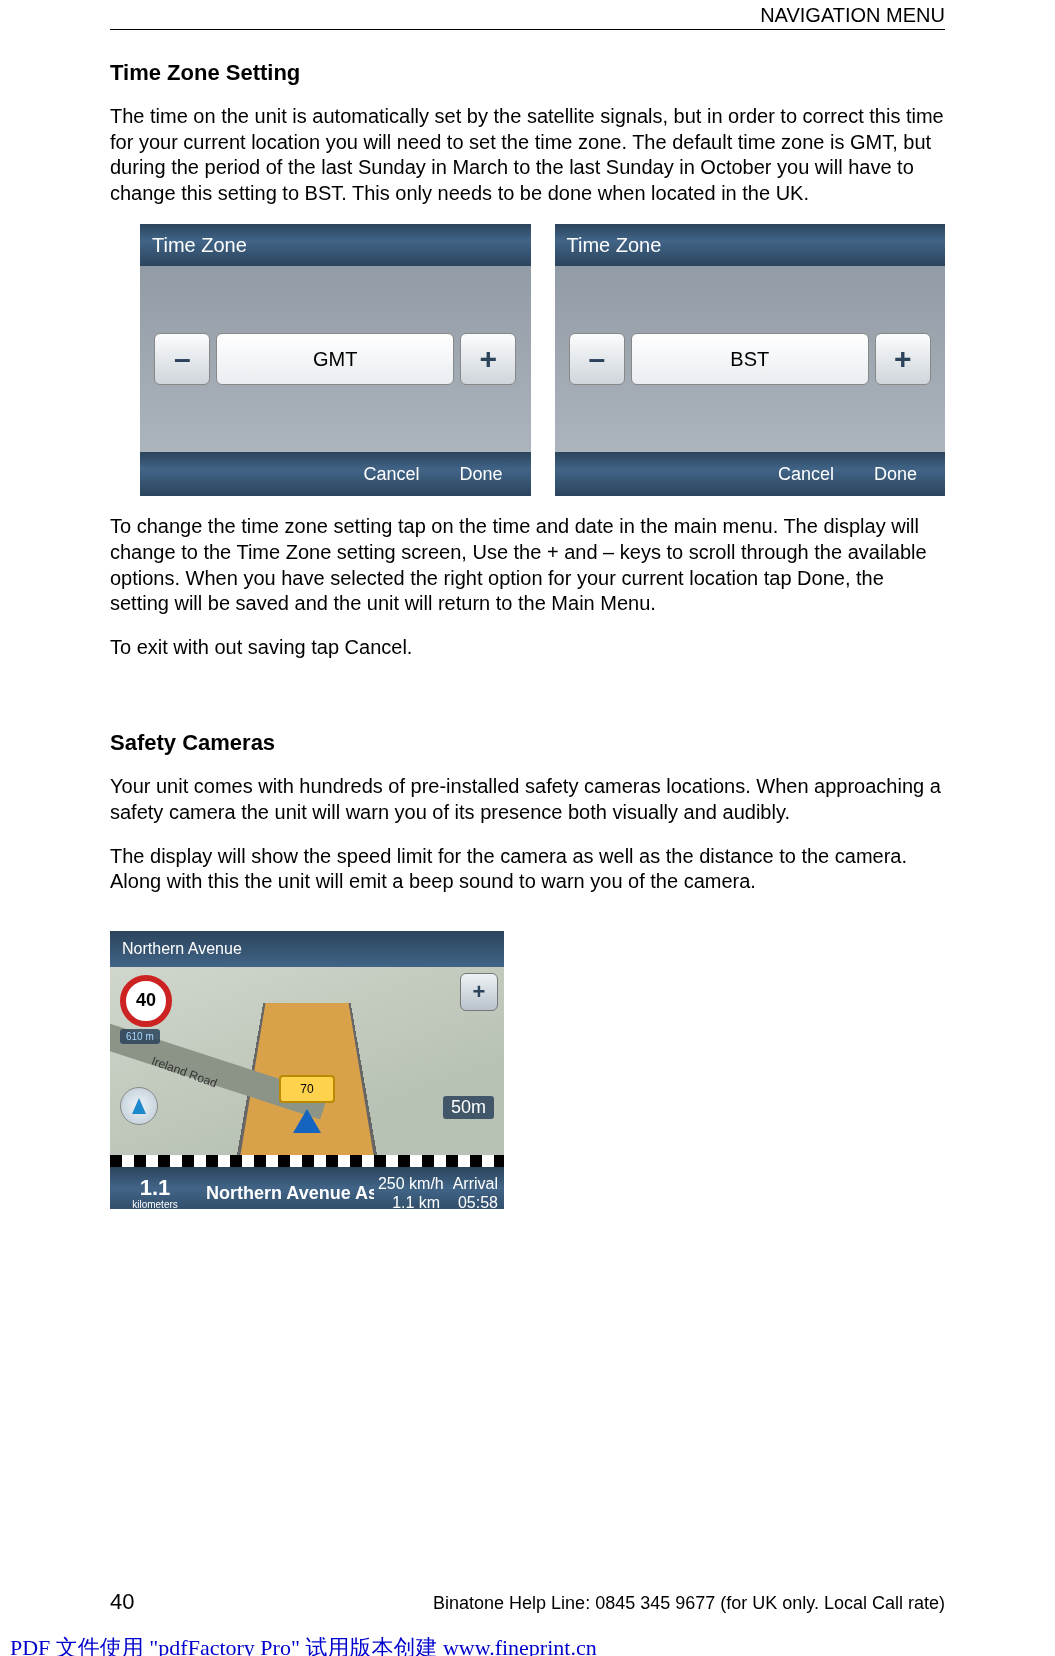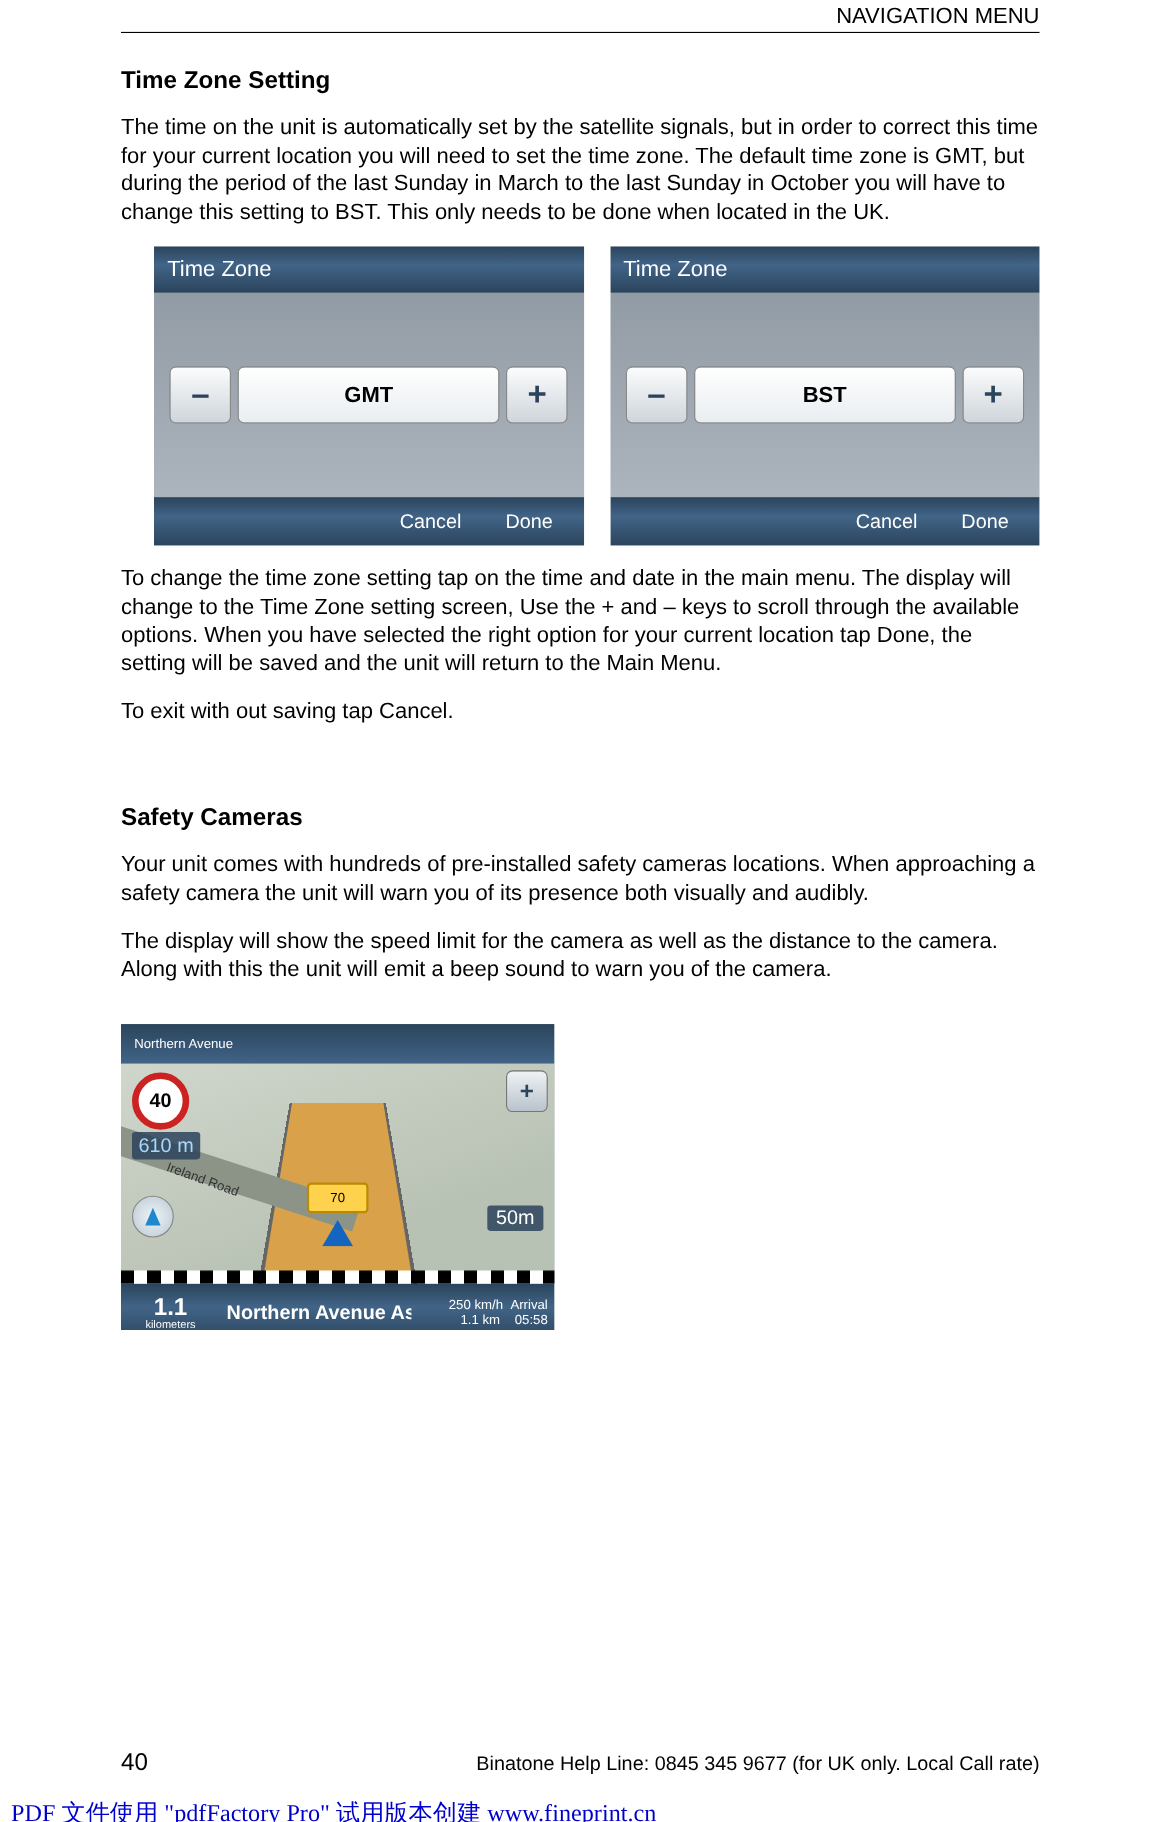--- a/index.html
+++ b/index.html
@@ -79,7 +79,7 @@
     align-items: center;
     justify-content: center;
     font-size: 20px;
-    font-weight: bold;
+    font-weight: normal;
     color: #000;
   }
   .tz-footer {

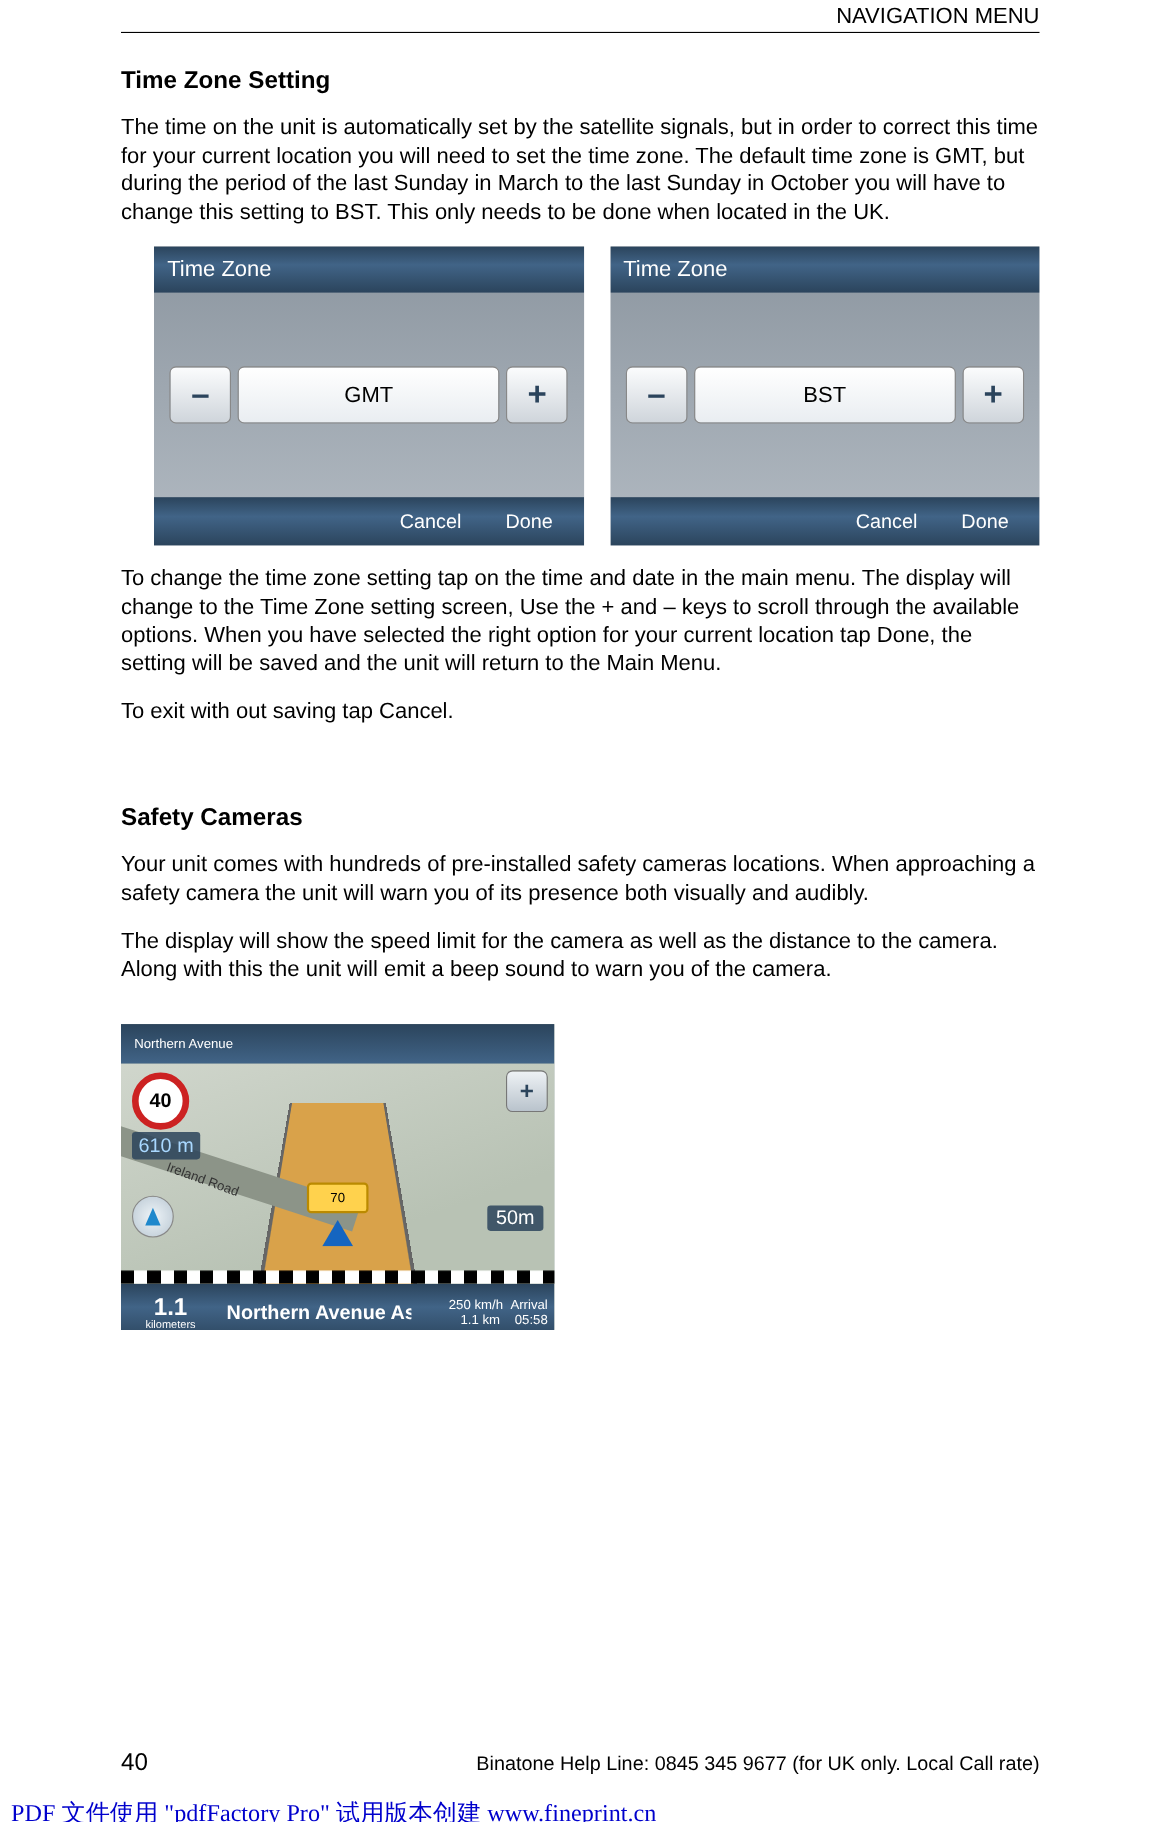--- a/index.html
+++ b/index.html
@@ -112,7 +112,7 @@
     height: 36px;
     background: linear-gradient(#2b445c, #416487);
     color: #fff;
-    font-size: 12px;
+    font-size: 16px;
     display: flex;
     align-items: center;
     padding-left: 12px;

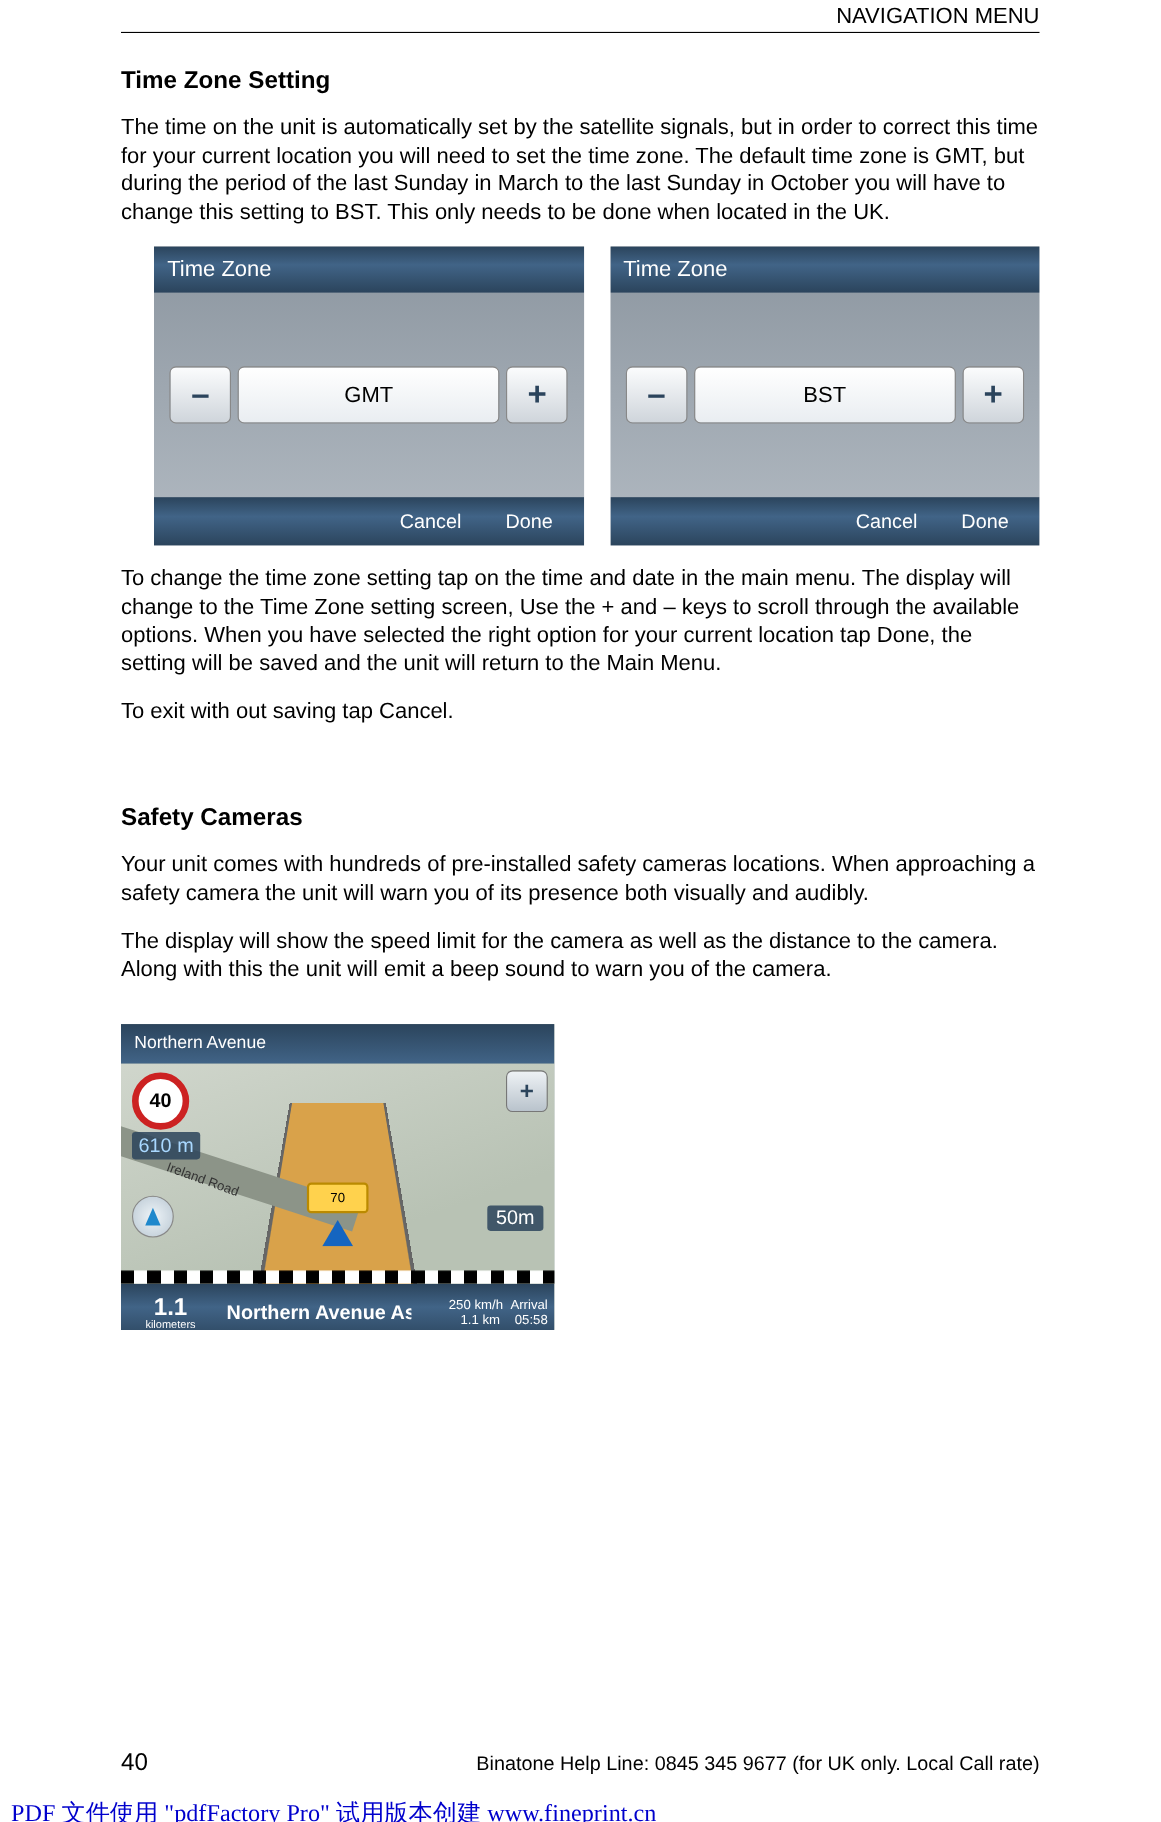--- a/index.html
+++ b/index.html
@@ -161,7 +161,7 @@
     top: 62px; left: 10px;
     background: rgba(43,68,92,0.85);
     color: #a9d8ff;
-    font-size: 18px;
+    font-size: 10px;
     padding: 2px 6px;
     border-radius: 3px;
   }

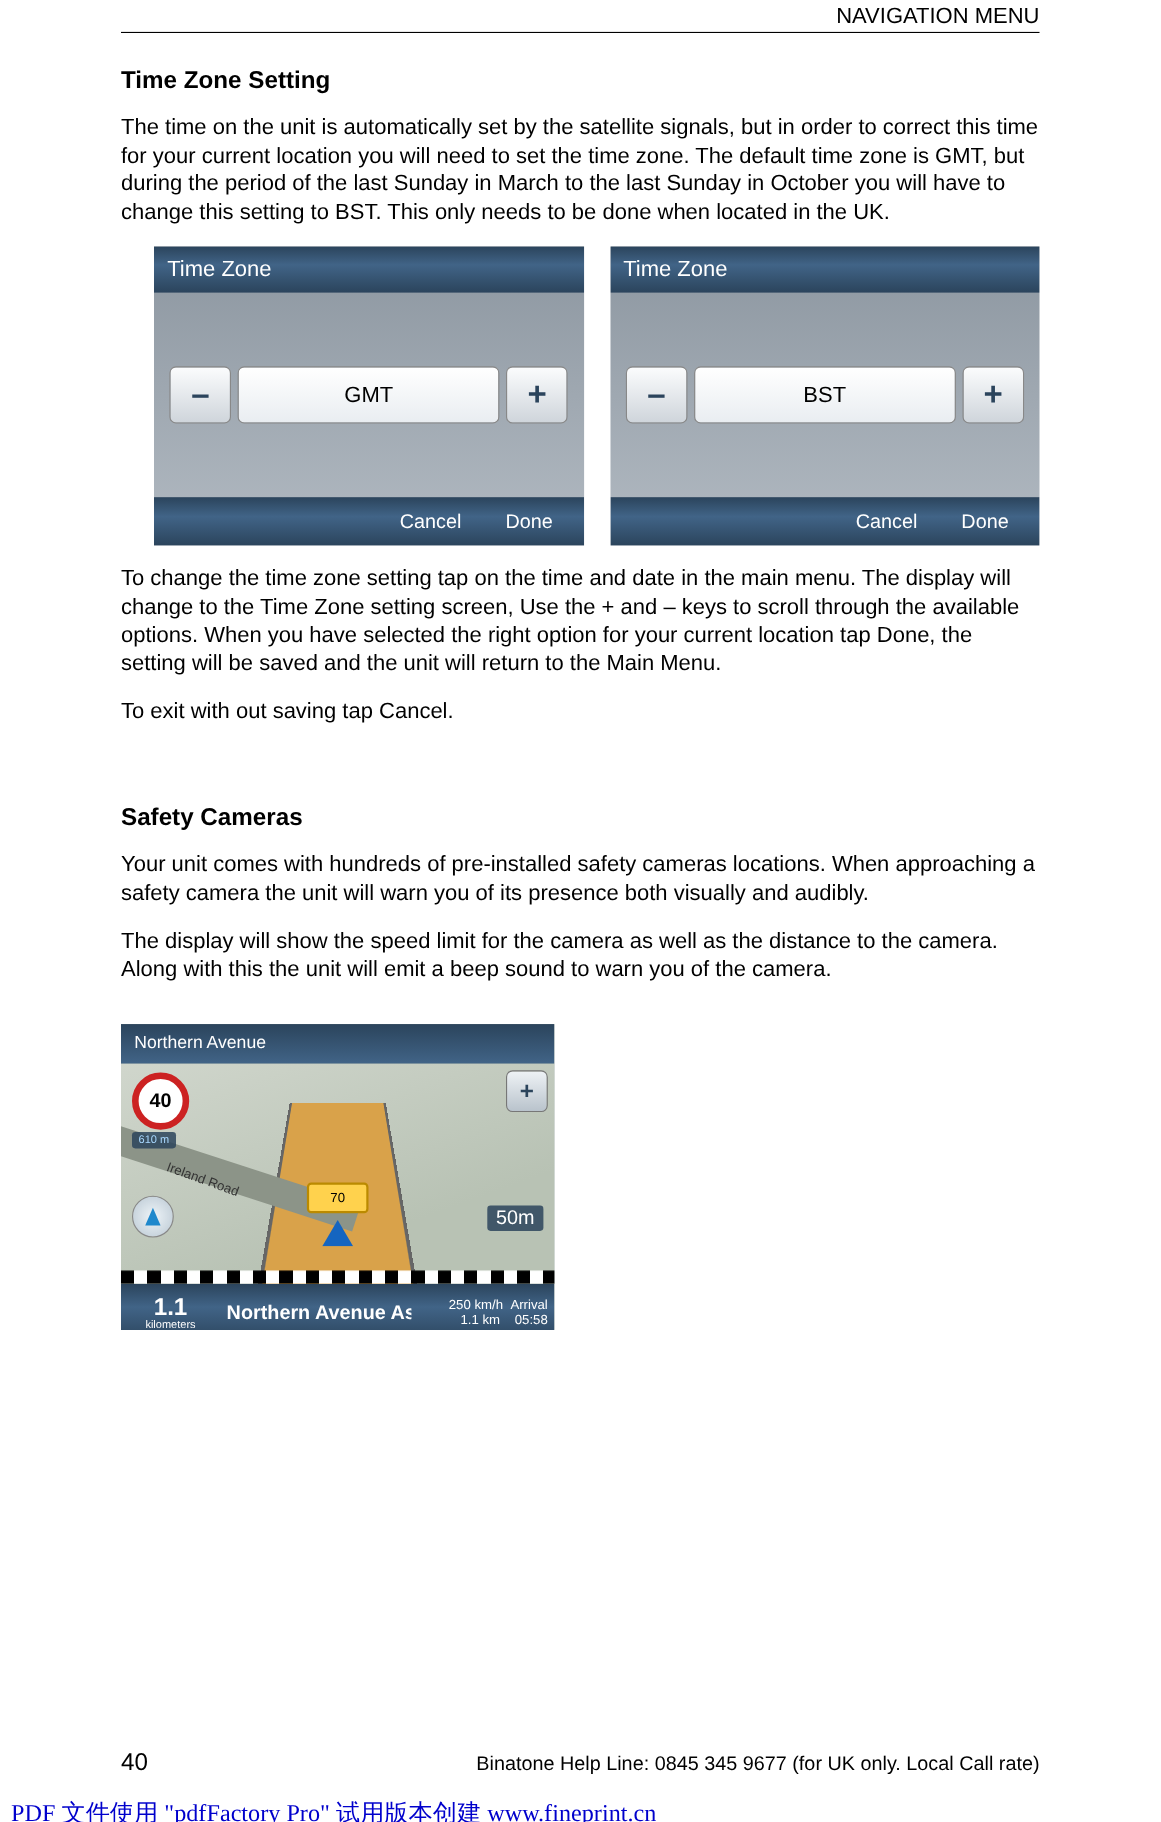--- a/index.html
+++ b/index.html
@@ -249,7 +249,7 @@
   }
   .nb-right {
     width:130px;
-    font-size:12px;
+    font-size:16px;
     line-height:1.2;
     padding-right:6px;
     text-align:right;

